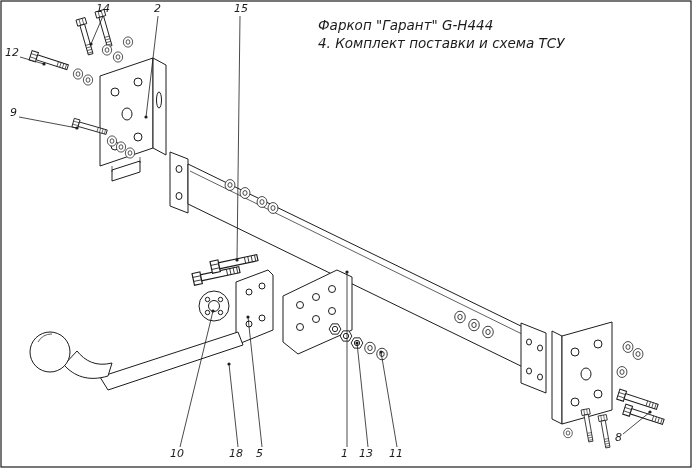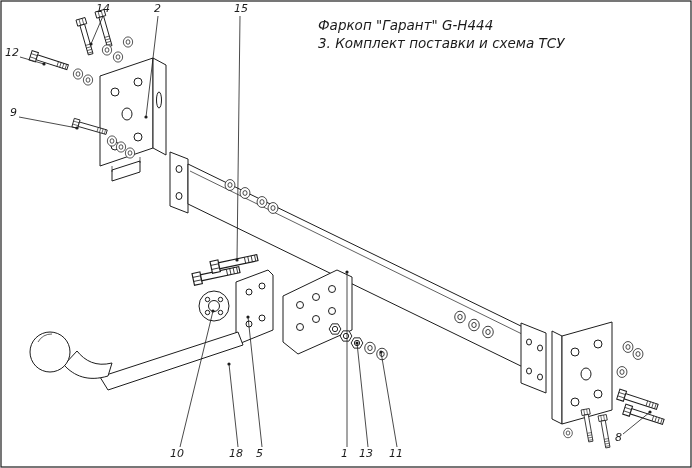--- a/index.html
+++ b/index.html
@@ -24,7 +24,7 @@
 
   <div class="title">
     <div>Фаркоп "Гарант" G-H444</div>
-    <div>3. Комплект поставки и схема ТСУ</div>
+    <div>4. Комплект поставки и схема ТСУ</div>
   </div>
 
   <svg width="692" height="468" viewBox="0 0 692 468">

